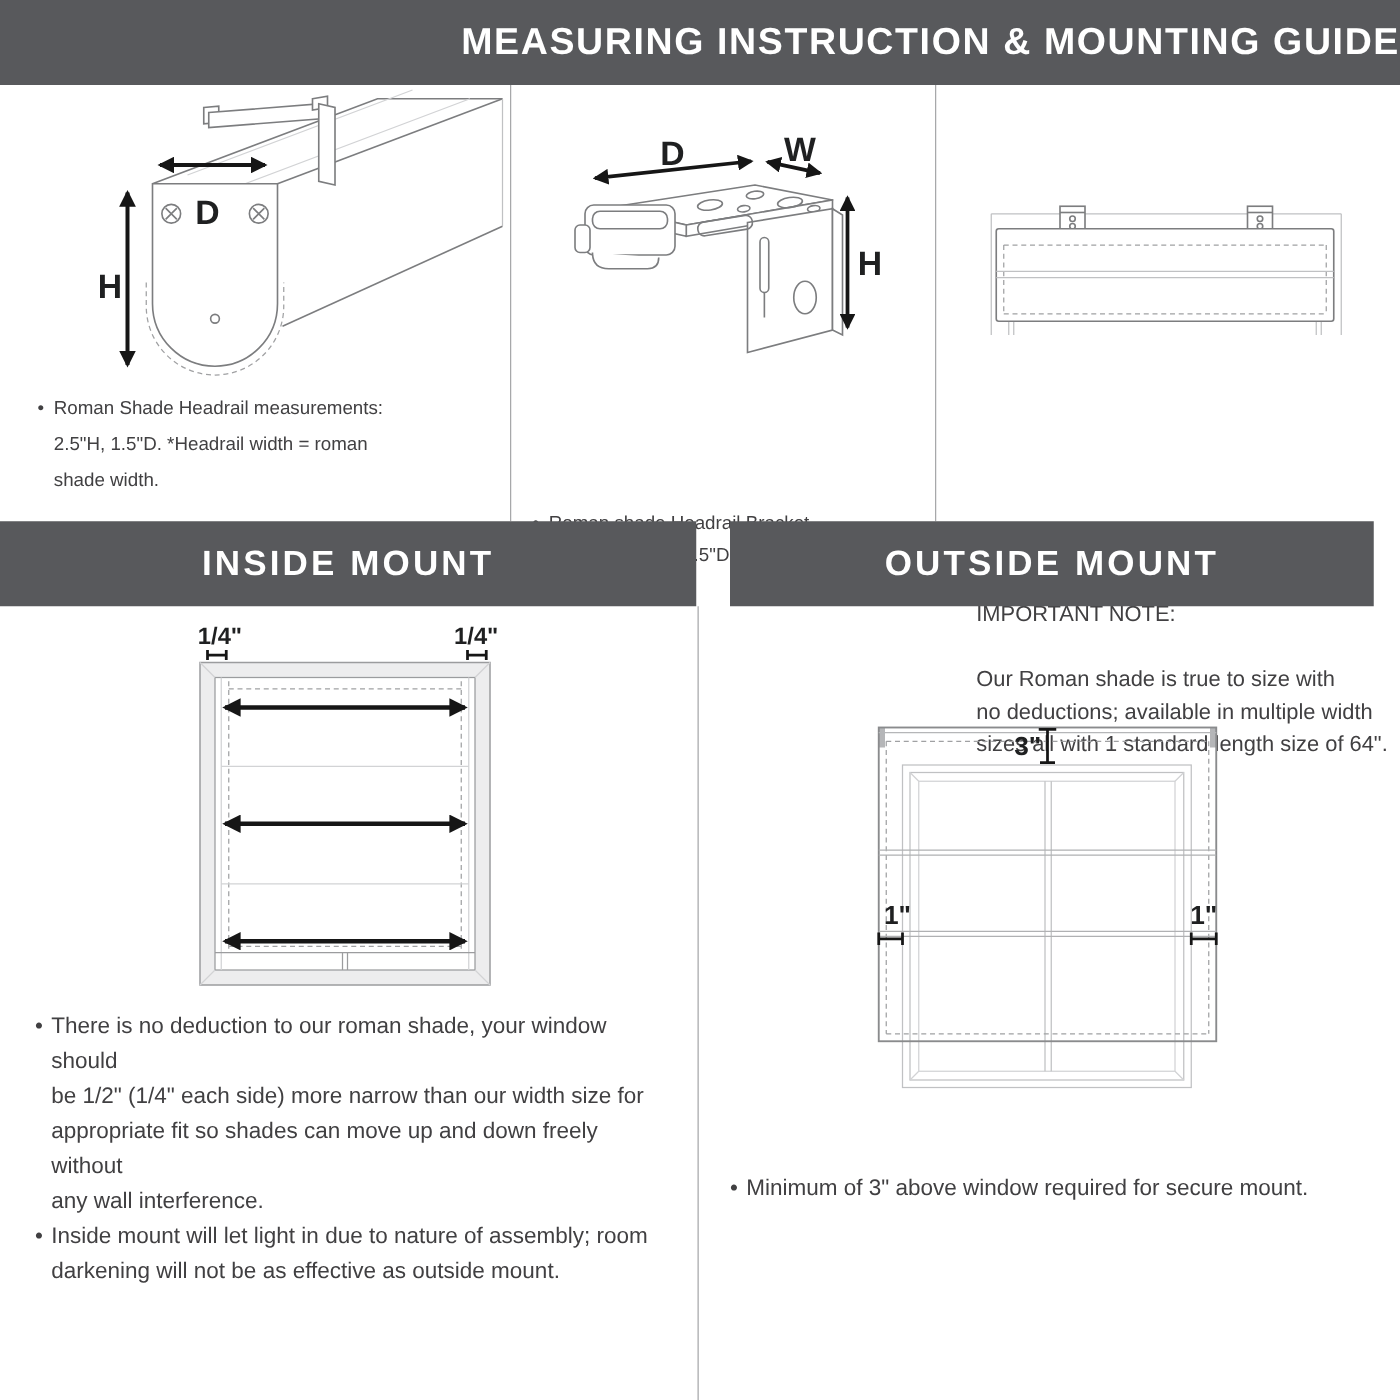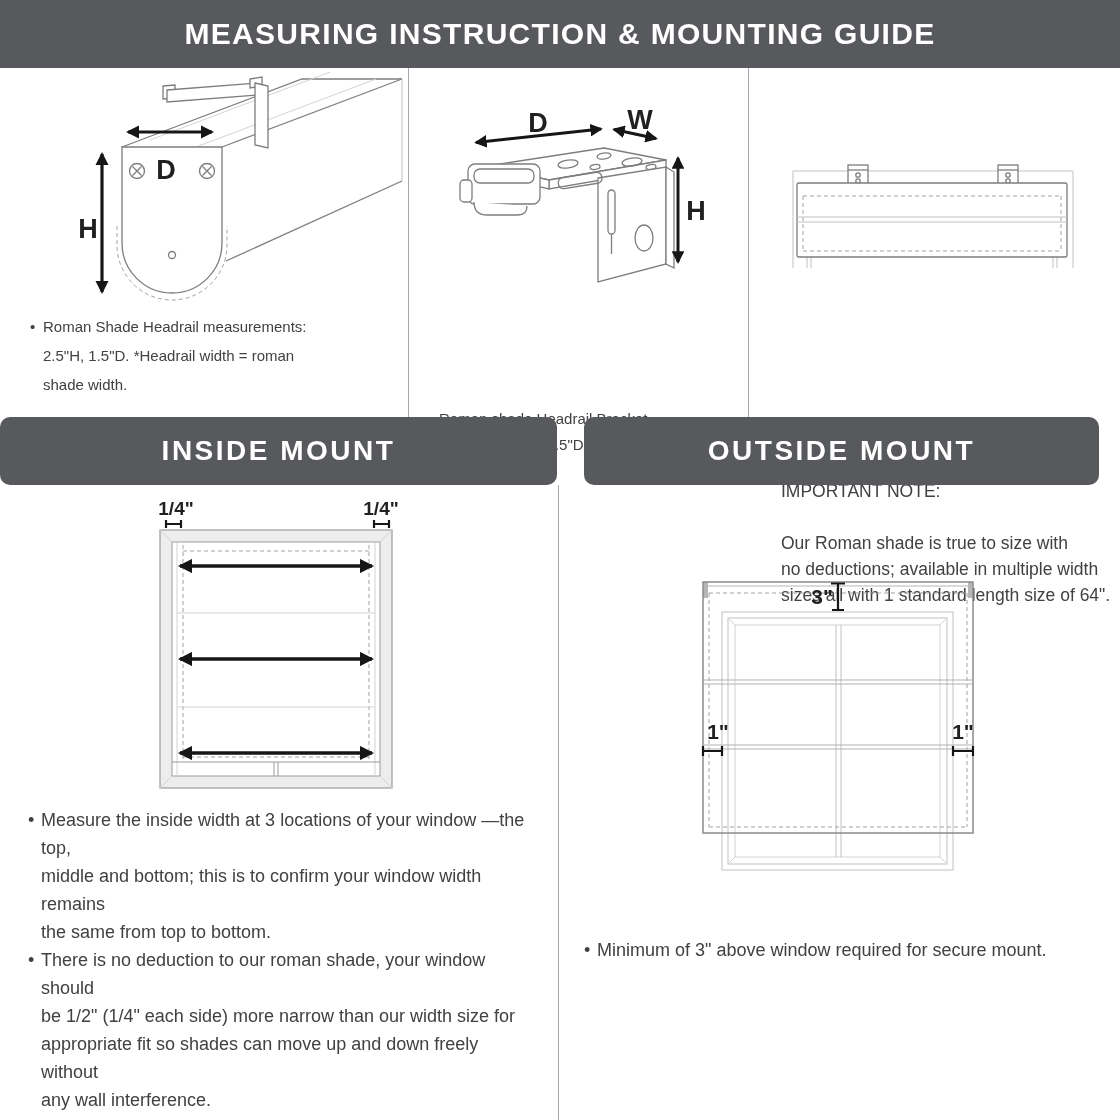--- a/index.html
+++ b/index.html
@@ -7,7 +7,7 @@
   .page{position:relative;width:1120px;height:1120px;background:#fff;overflow:hidden;}
 
   .hdr{position:absolute;left:0;top:0;width:1120px;height:68px;background:#58595c;
-       display:flex;align-items:center;justify-content:center;}
+       display:flex;align-items:center;justify-content:flex-end;}
   .hdr .t{color:#fff;font-size:30px;font-weight:bold;letter-spacing:1.3px;}
 
   .vline{position:absolute;background:#a7a8aa;width:1px;}

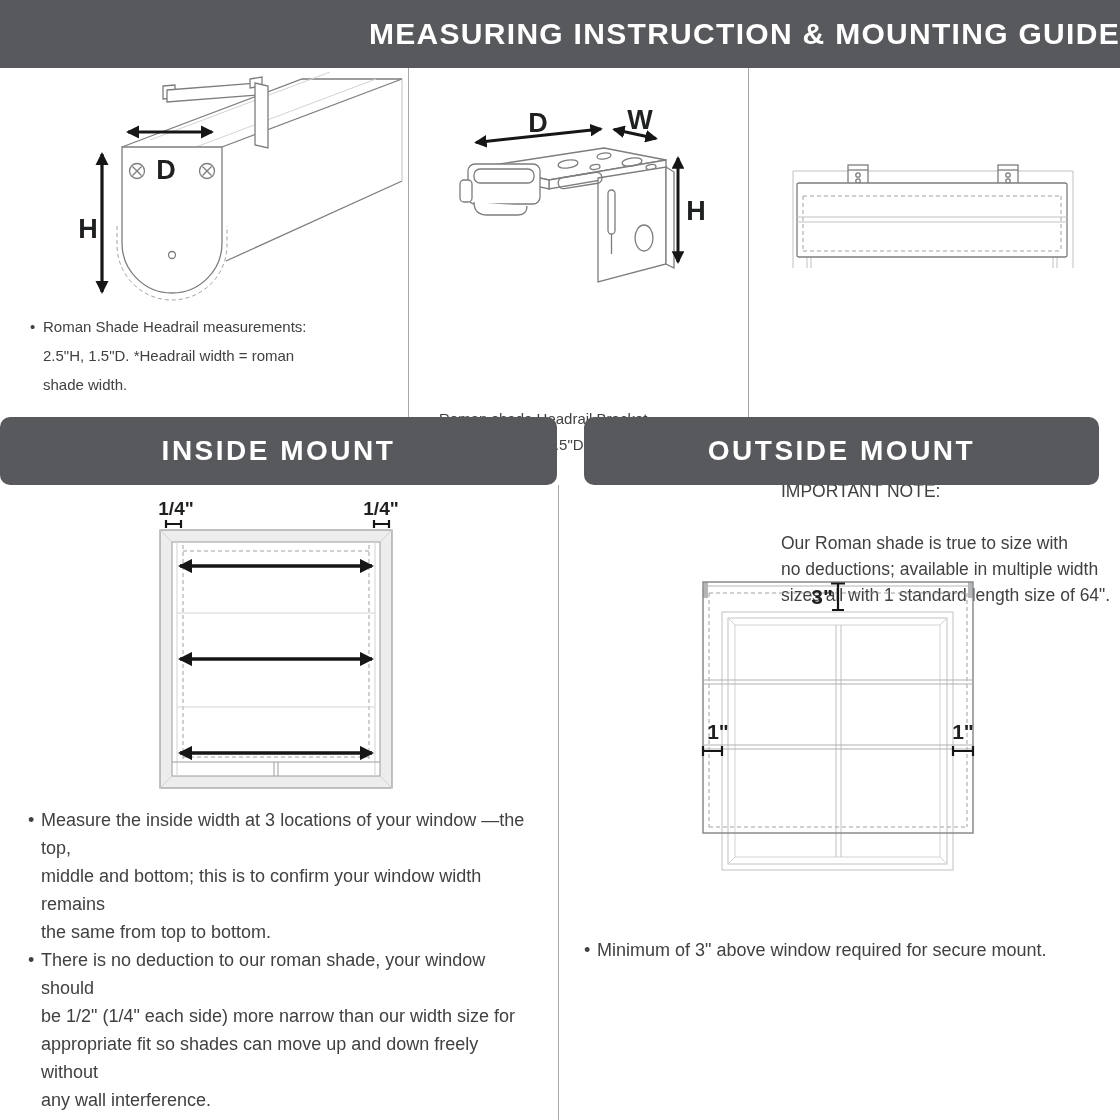--- a/index.html
+++ b/index.html
@@ -17,7 +17,7 @@
 
   .bar{position:absolute;top:417px;height:68px;background:#58595c;color:#fff;
        display:flex;align-items:center;justify-content:center;
-       font-size:28px;font-weight:bold;letter-spacing:2.5px;border-radius:10px;}
+       font-size:28px;font-weight:bold;letter-spacing:2.5px;}
   .barL{left:0;width:557px;}
   .barR{left:560px;width:515px;margin-left:24px;}
 

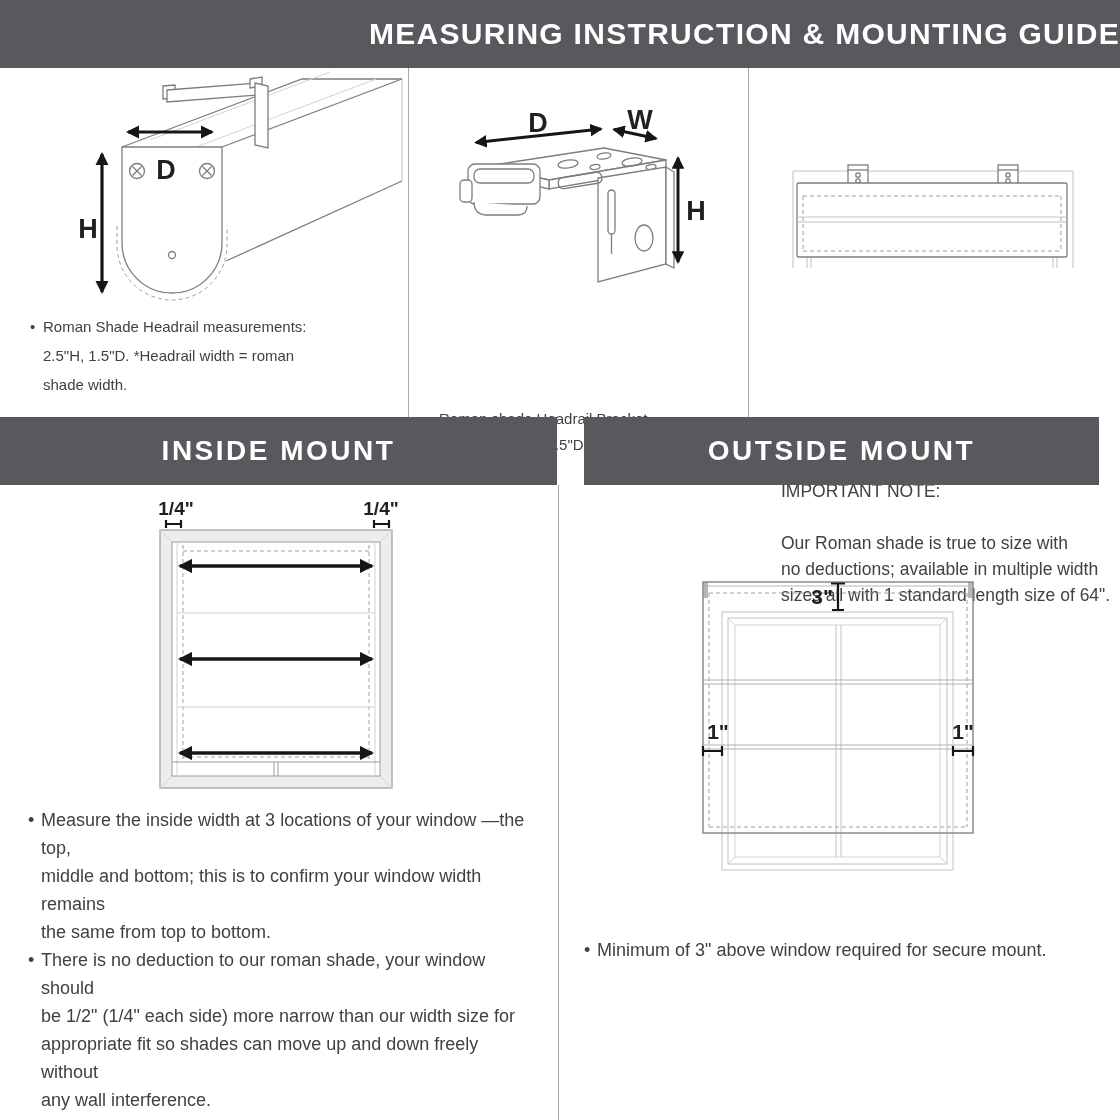--- a/index.html
+++ b/index.html
@@ -220,9 +220,6 @@
   </svg>
 
   <ul class="blist inb">
-    <li class="b">Measure the inside width at 3 locations of your window —the top,
-middle and bottom; this is to confirm your window width remains
-the same from top to bottom.</li>
     <li class="b">There is no deduction to our roman shade, your window should
 be 1/2" (1/4" each side) more narrow than our width size for
 appropriate fit so shades can move up and down freely without

